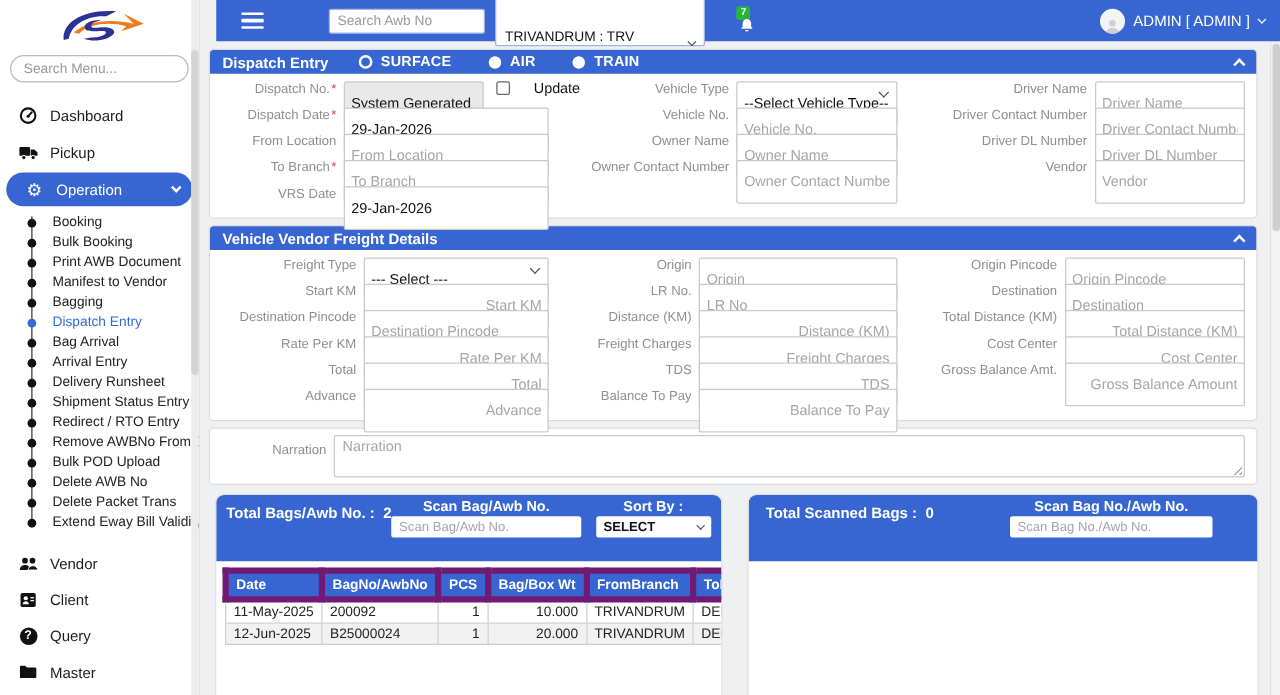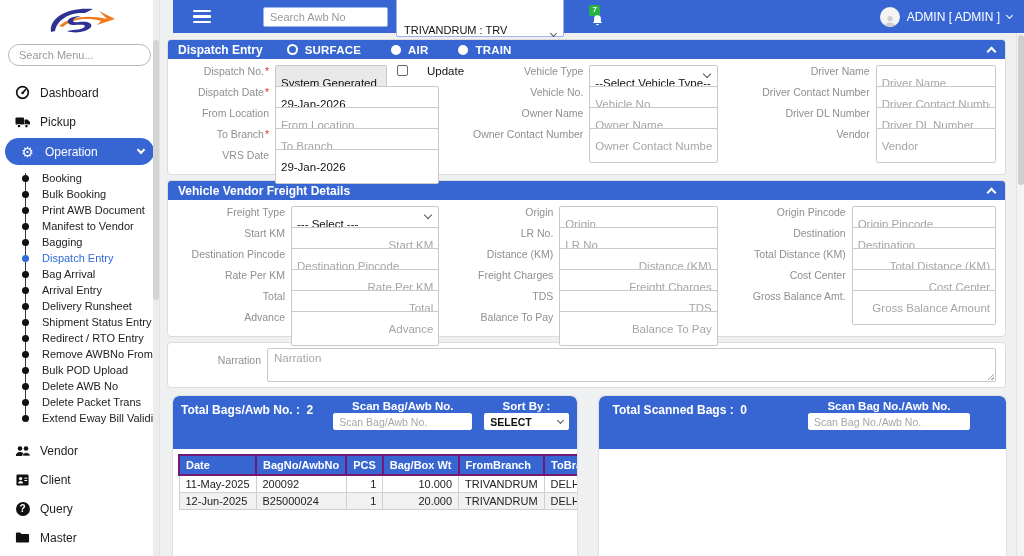--- a/index.html
+++ b/index.html
@@ -578,7 +578,7 @@
           <div class="bh-title" style="flex:1;">
             <span>Total Bags/Awb No. :</span>&nbsp;&nbsp;<span>2</span>
           </div>
-          <div class="bh-stack" style="width:152px;margin-right:12px;margin-left:20px;">
+          <div class="bh-stack" style="width:152px;margin-right:12px;">
             <span class="bh-label">Scan Bag/Awb No.</span>
             <input type="text" placeholder="Scan Bag/Awb No." style="">
           </div>

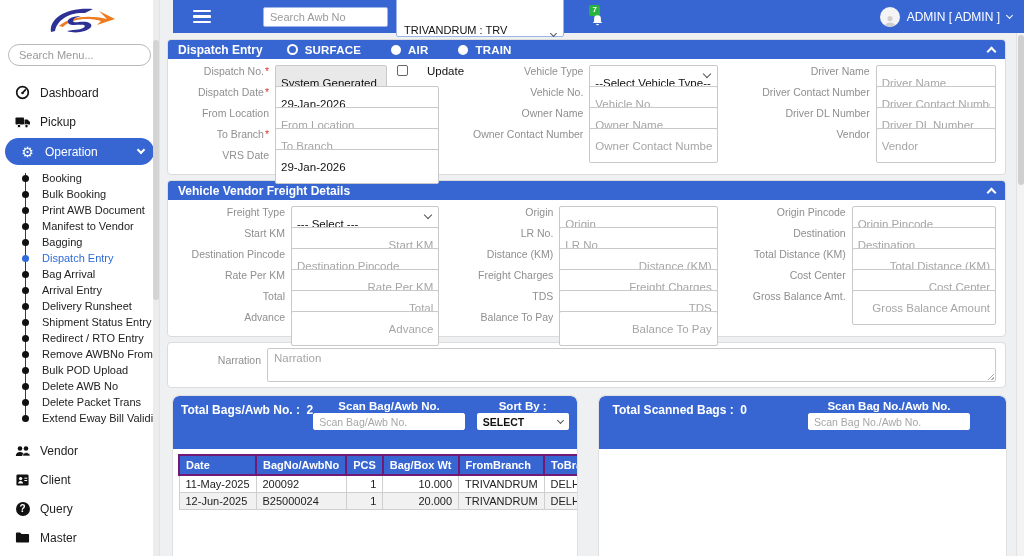--- a/index.html
+++ b/index.html
@@ -111,7 +111,7 @@
   .bh-select .cdn{margin-left:auto;}
 
   .bags-table{width:calc(100% - 10px);margin:5px;border-collapse:collapse;font-size:11px;}
-  .bags-table th{background:var(--blue);color:#fff;font-weight:bold;text-align:left;padding:3px 6px;border:2px solid #701a75;height:17px;white-space:nowrap;}
+  .bags-table th{background:var(--blue);color:#fff;font-weight:bold;text-align:left;padding:3px 6px;border:5px solid #701a75;height:17px;white-space:nowrap;}
   .bags-table td{border:1px solid #cfcfcf;color:#222;padding:2px 6px;height:17px;white-space:nowrap;}
   .bags-table th:nth-child(3),.bags-table td:nth-child(3),
   .bags-table th:nth-child(4),.bags-table td:nth-child(4){text-align:right;}

